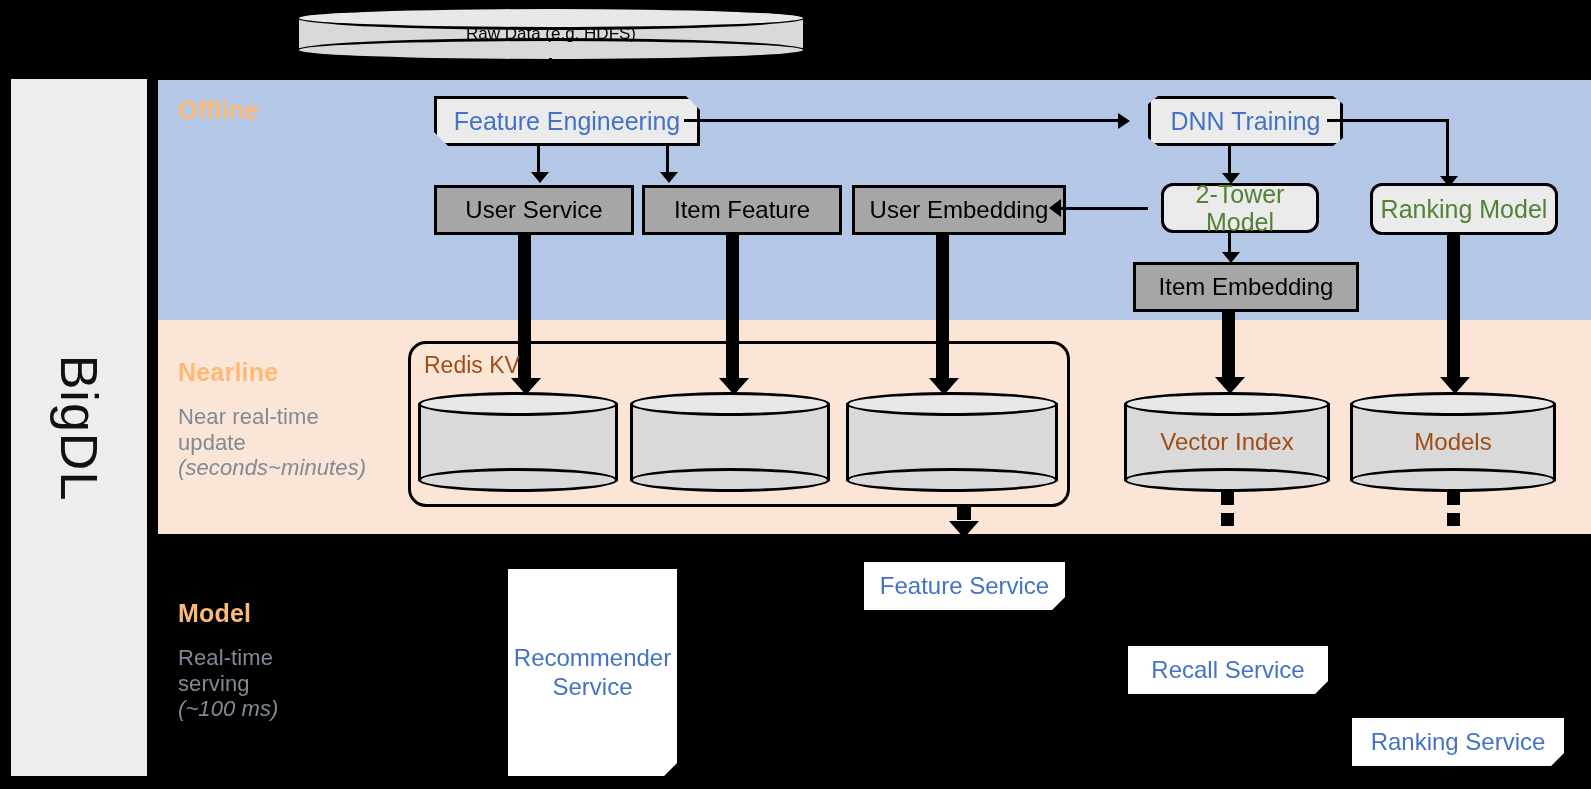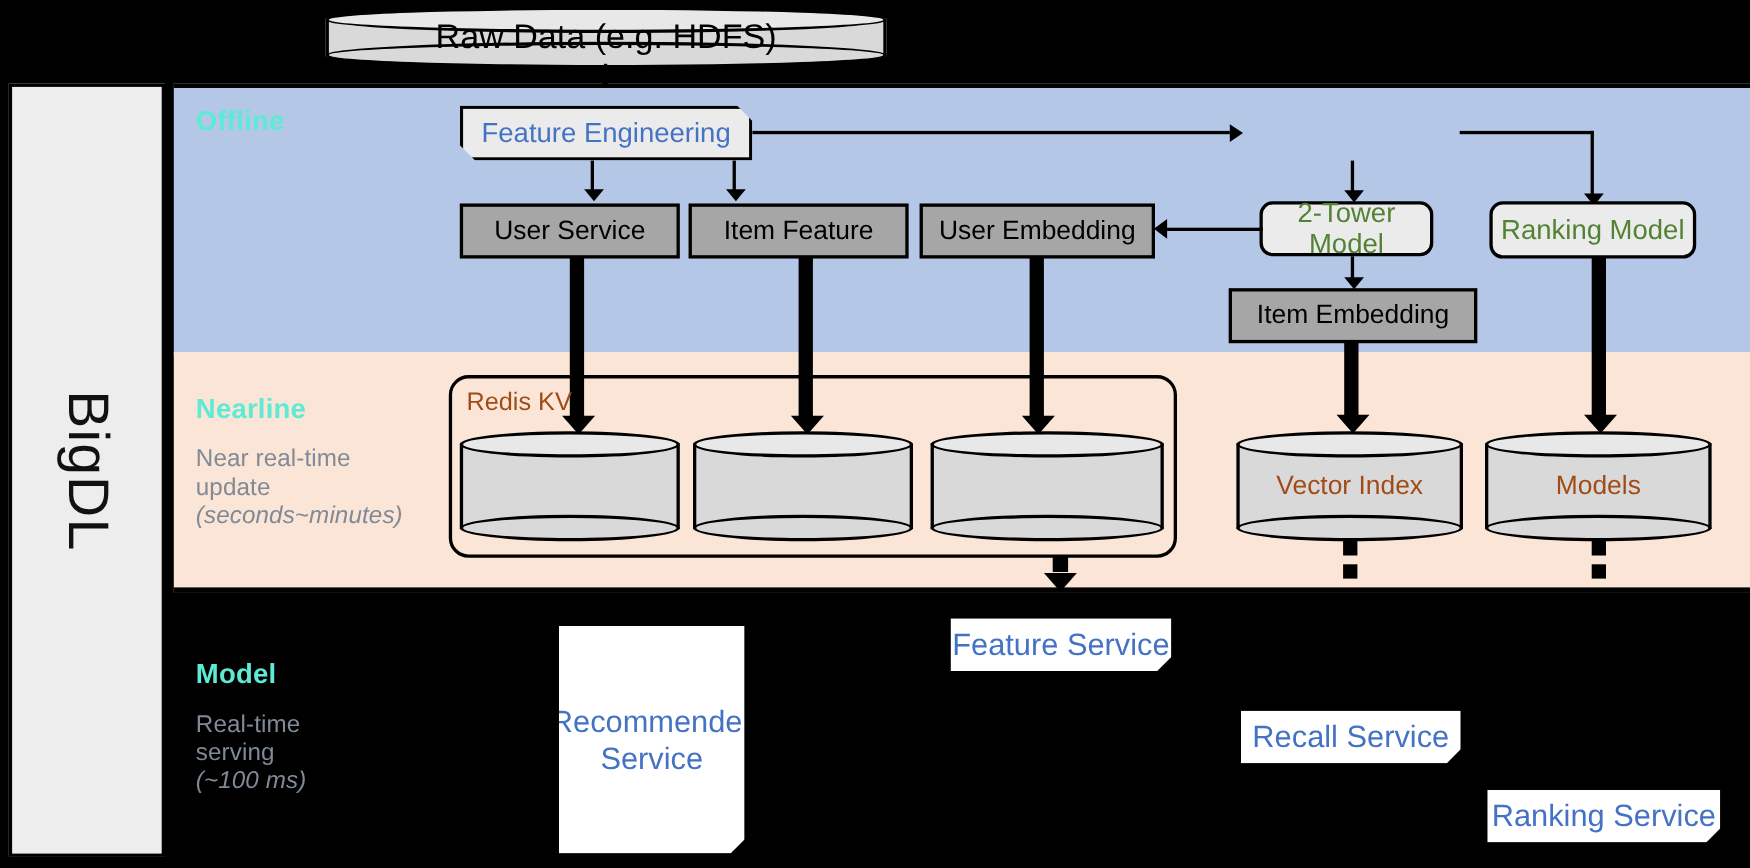--- a/index.html
+++ b/index.html
@@ -102,7 +102,7 @@
     <div class="body"></div>
       <div class="bot"></div>
       <div class="top"></div>
-    <div class="lbl" style="color:#000;font-size:31px;">Raw Data (e.g. HDFS)</div>
+    <div class="lbl" style="color:#000;font-size:17px;">Raw Data (e.g. HDFS)</div>
   </div>
 
   <div class="ln thin-v" style="left:549px;top:58px;height:20px;"></div>

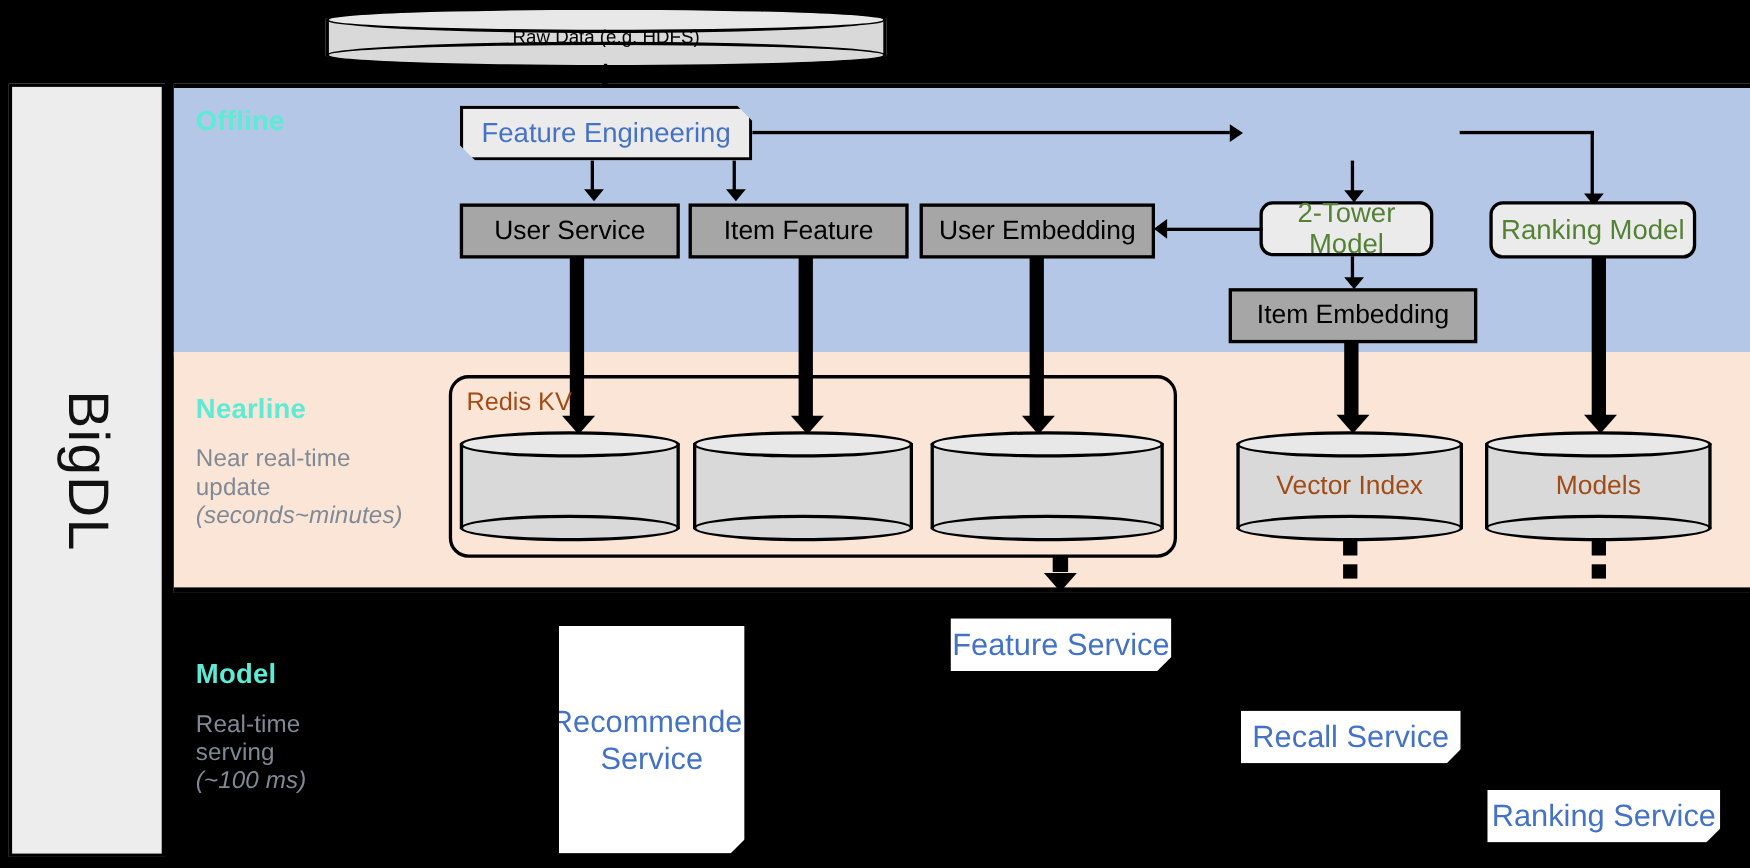--- a/index.html
+++ b/index.html
@@ -12,7 +12,7 @@
   #band-nearline{top:320px;height:214px;background:#fbe5d6;border-bottom:5px solid #000;}
   #band-online{top:539px;height:250px;background:#000;}
 
-  .band-title{position:absolute;color:#5eead4;font-size:25px;font-weight:600;letter-spacing:.2px;text-align:right;}
+  .band-title{position:absolute;color:#fdba74;font-size:25px;font-weight:600;letter-spacing:.2px;text-align:right;}
   .band-sub{position:absolute;color:#808a96;font-size:22px;line-height:1.17;letter-spacing:.1px;}
   .band-sub i{font-style:italic;}
 

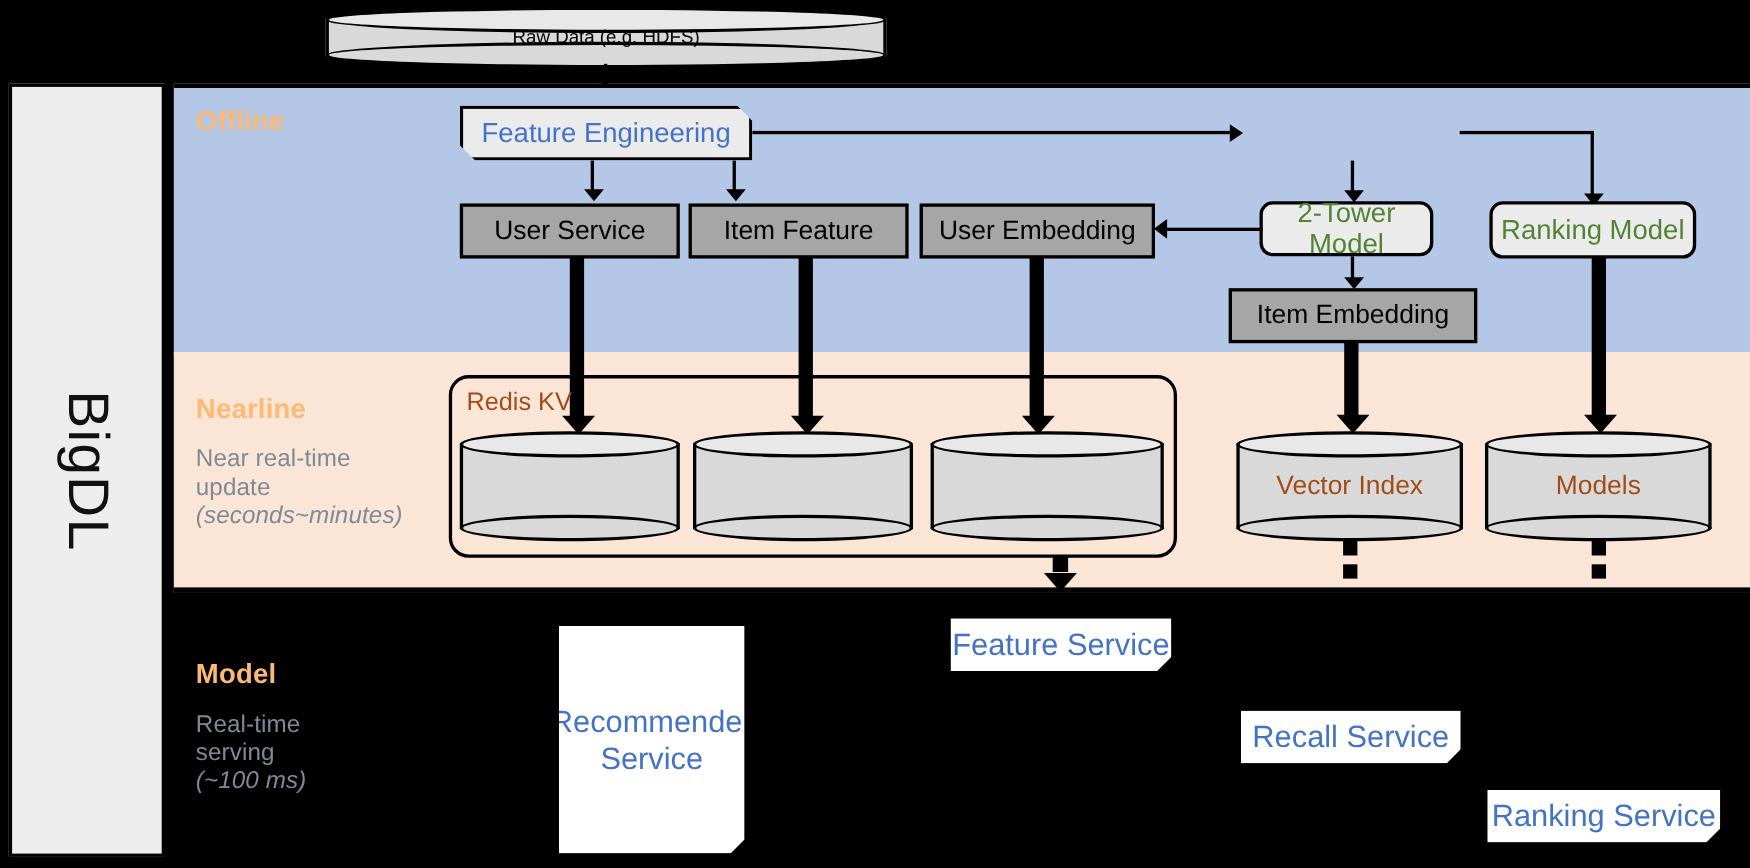--- a/index.html
+++ b/index.html
@@ -23,7 +23,7 @@
 
   
   .box{position:absolute;box-sizing:border-box;display:flex;align-items:center;justify-content:center;
-       text-align:center;line-height:1.12;}
+       text-align:center;line-height:1.12;margin-left:16px;}
 
   .store{background:#a6a6a6;border:3px solid #000;color:#000;font-size:24px;}
 

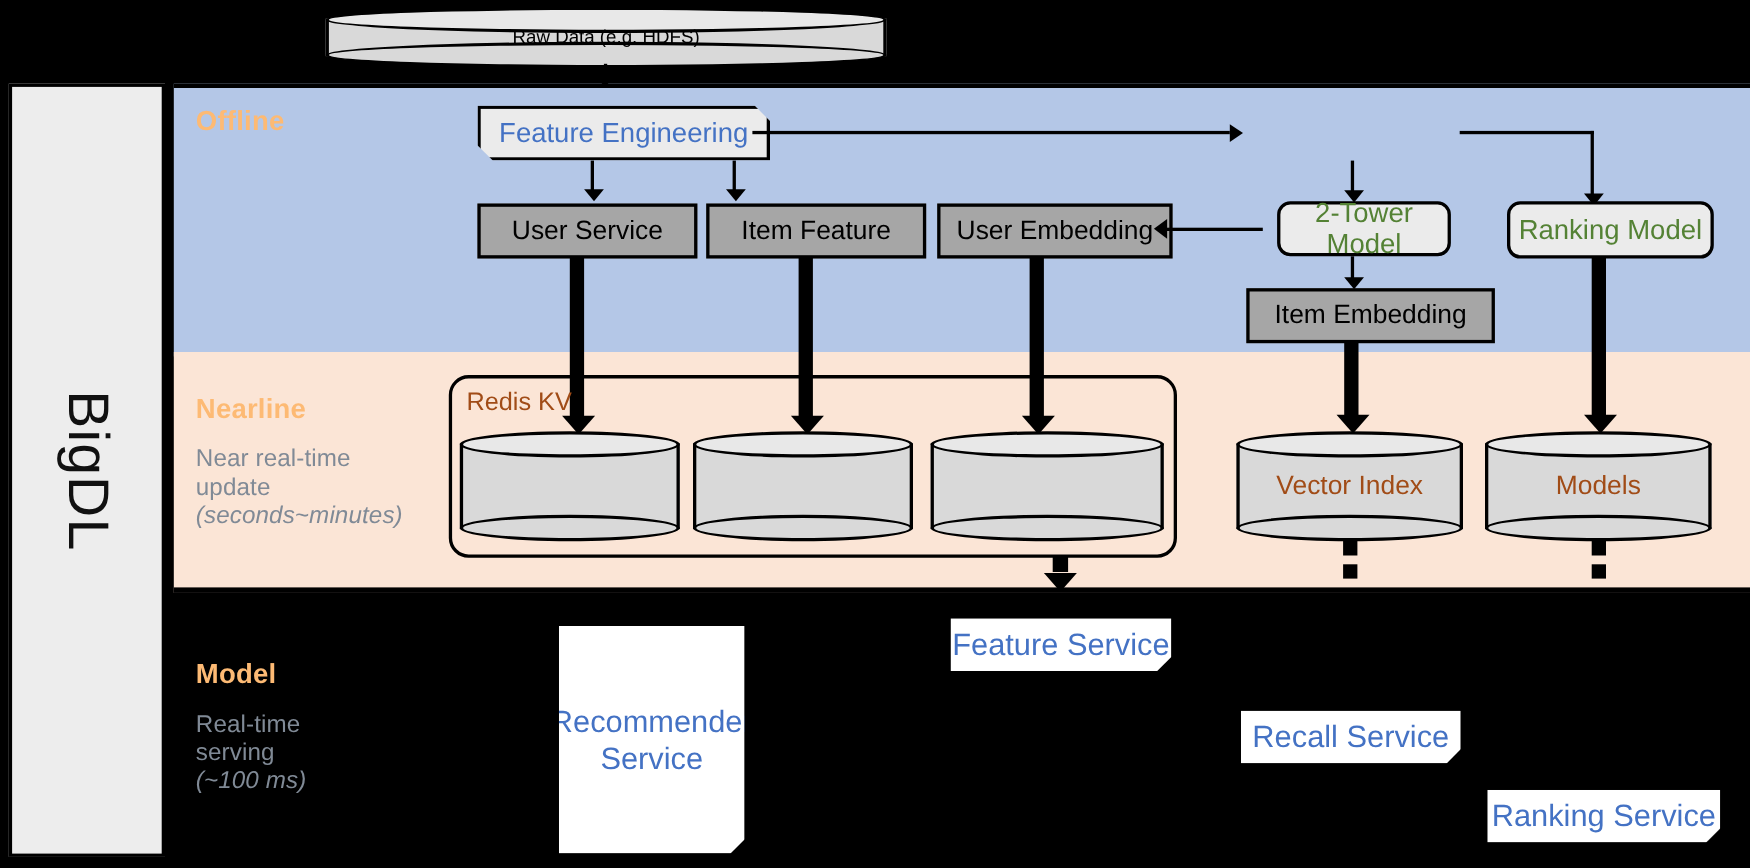--- a/index.html
+++ b/index.html
@@ -112,6 +112,9 @@
     <span>Feature Engineering</span>
   </div>
 
+  <div class="box flagbox cut-4" style="left:1132px;top:96px;width:195px;height:50px;">
+    <span>DNN Training</span>
+  </div>
 
   <div class="ln thin-h" style="left:684px;top:119px;width:434px;"></div>
   <div class="ahead-r" style="left:1118px;top:113px;"></div>

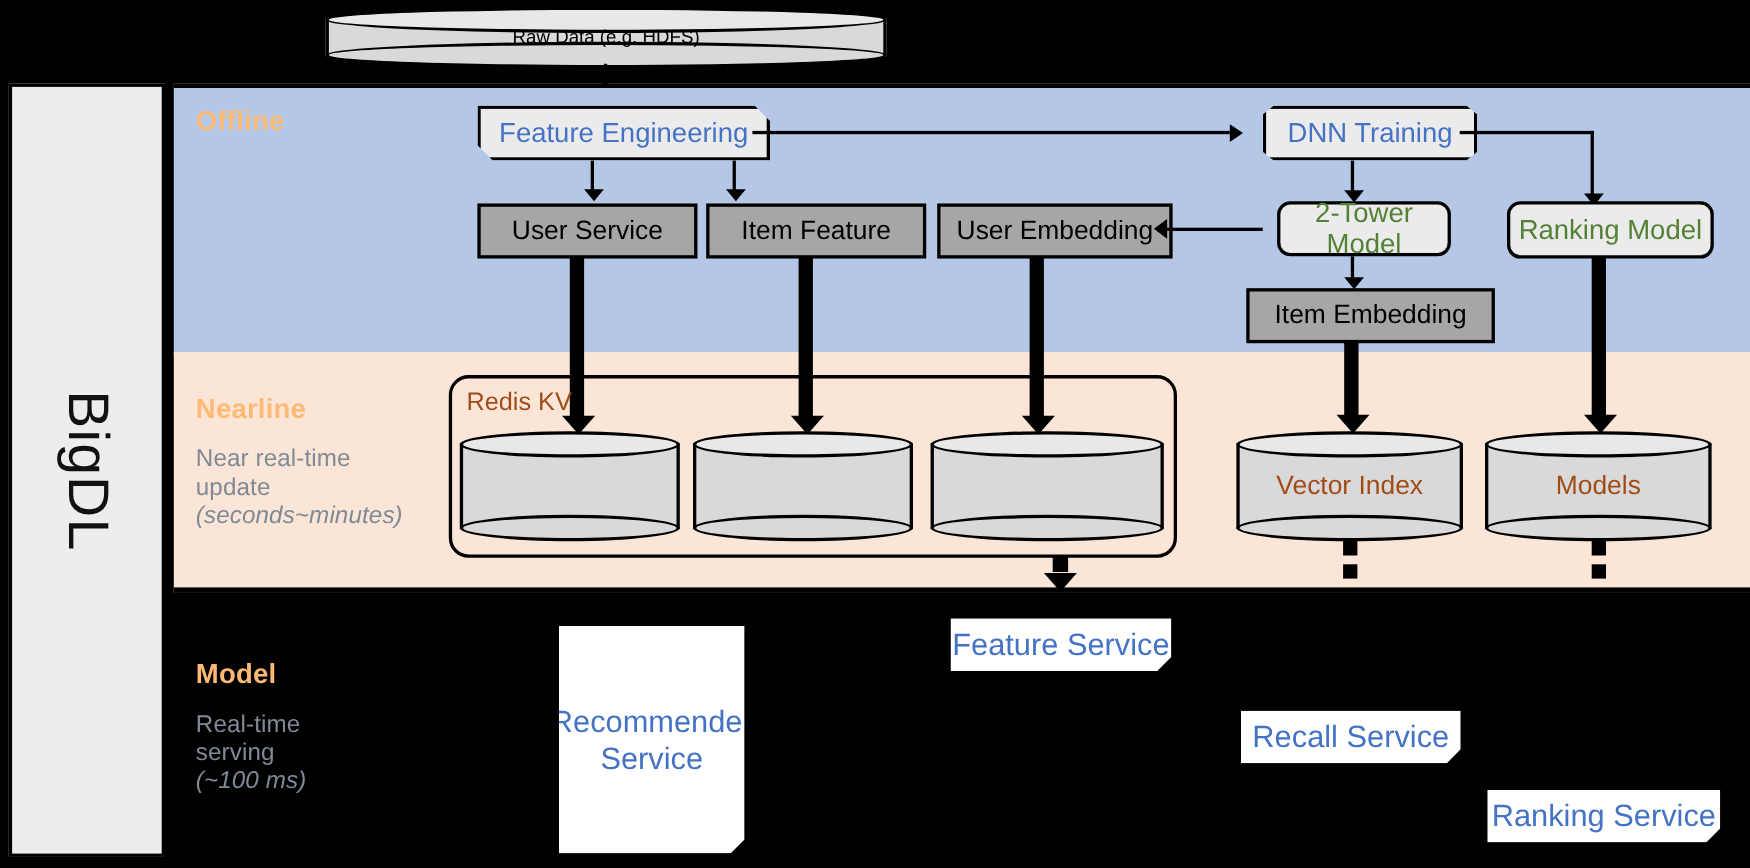--- a/index.html
+++ b/index.html
@@ -46,7 +46,7 @@
 
   
   .doc{position:absolute;background:#fff;color:#4472c4;display:flex;align-items:center;
-       justify-content:center;text-align:center;font-size:28px;line-height:1.2;
+       justify-content:center;text-align:center;font-size:24px;line-height:1.2;
        clip-path:polygon(0 0,100% 0,100% calc(100% - 13px),calc(100% - 13px) 100%,0 100%);}
   .doc .fold{position:absolute;right:0;bottom:0;width:13px;height:13px;background:#d9d9d9;
              clip-path:polygon(0 100%,100% 0,100% 100%);}

